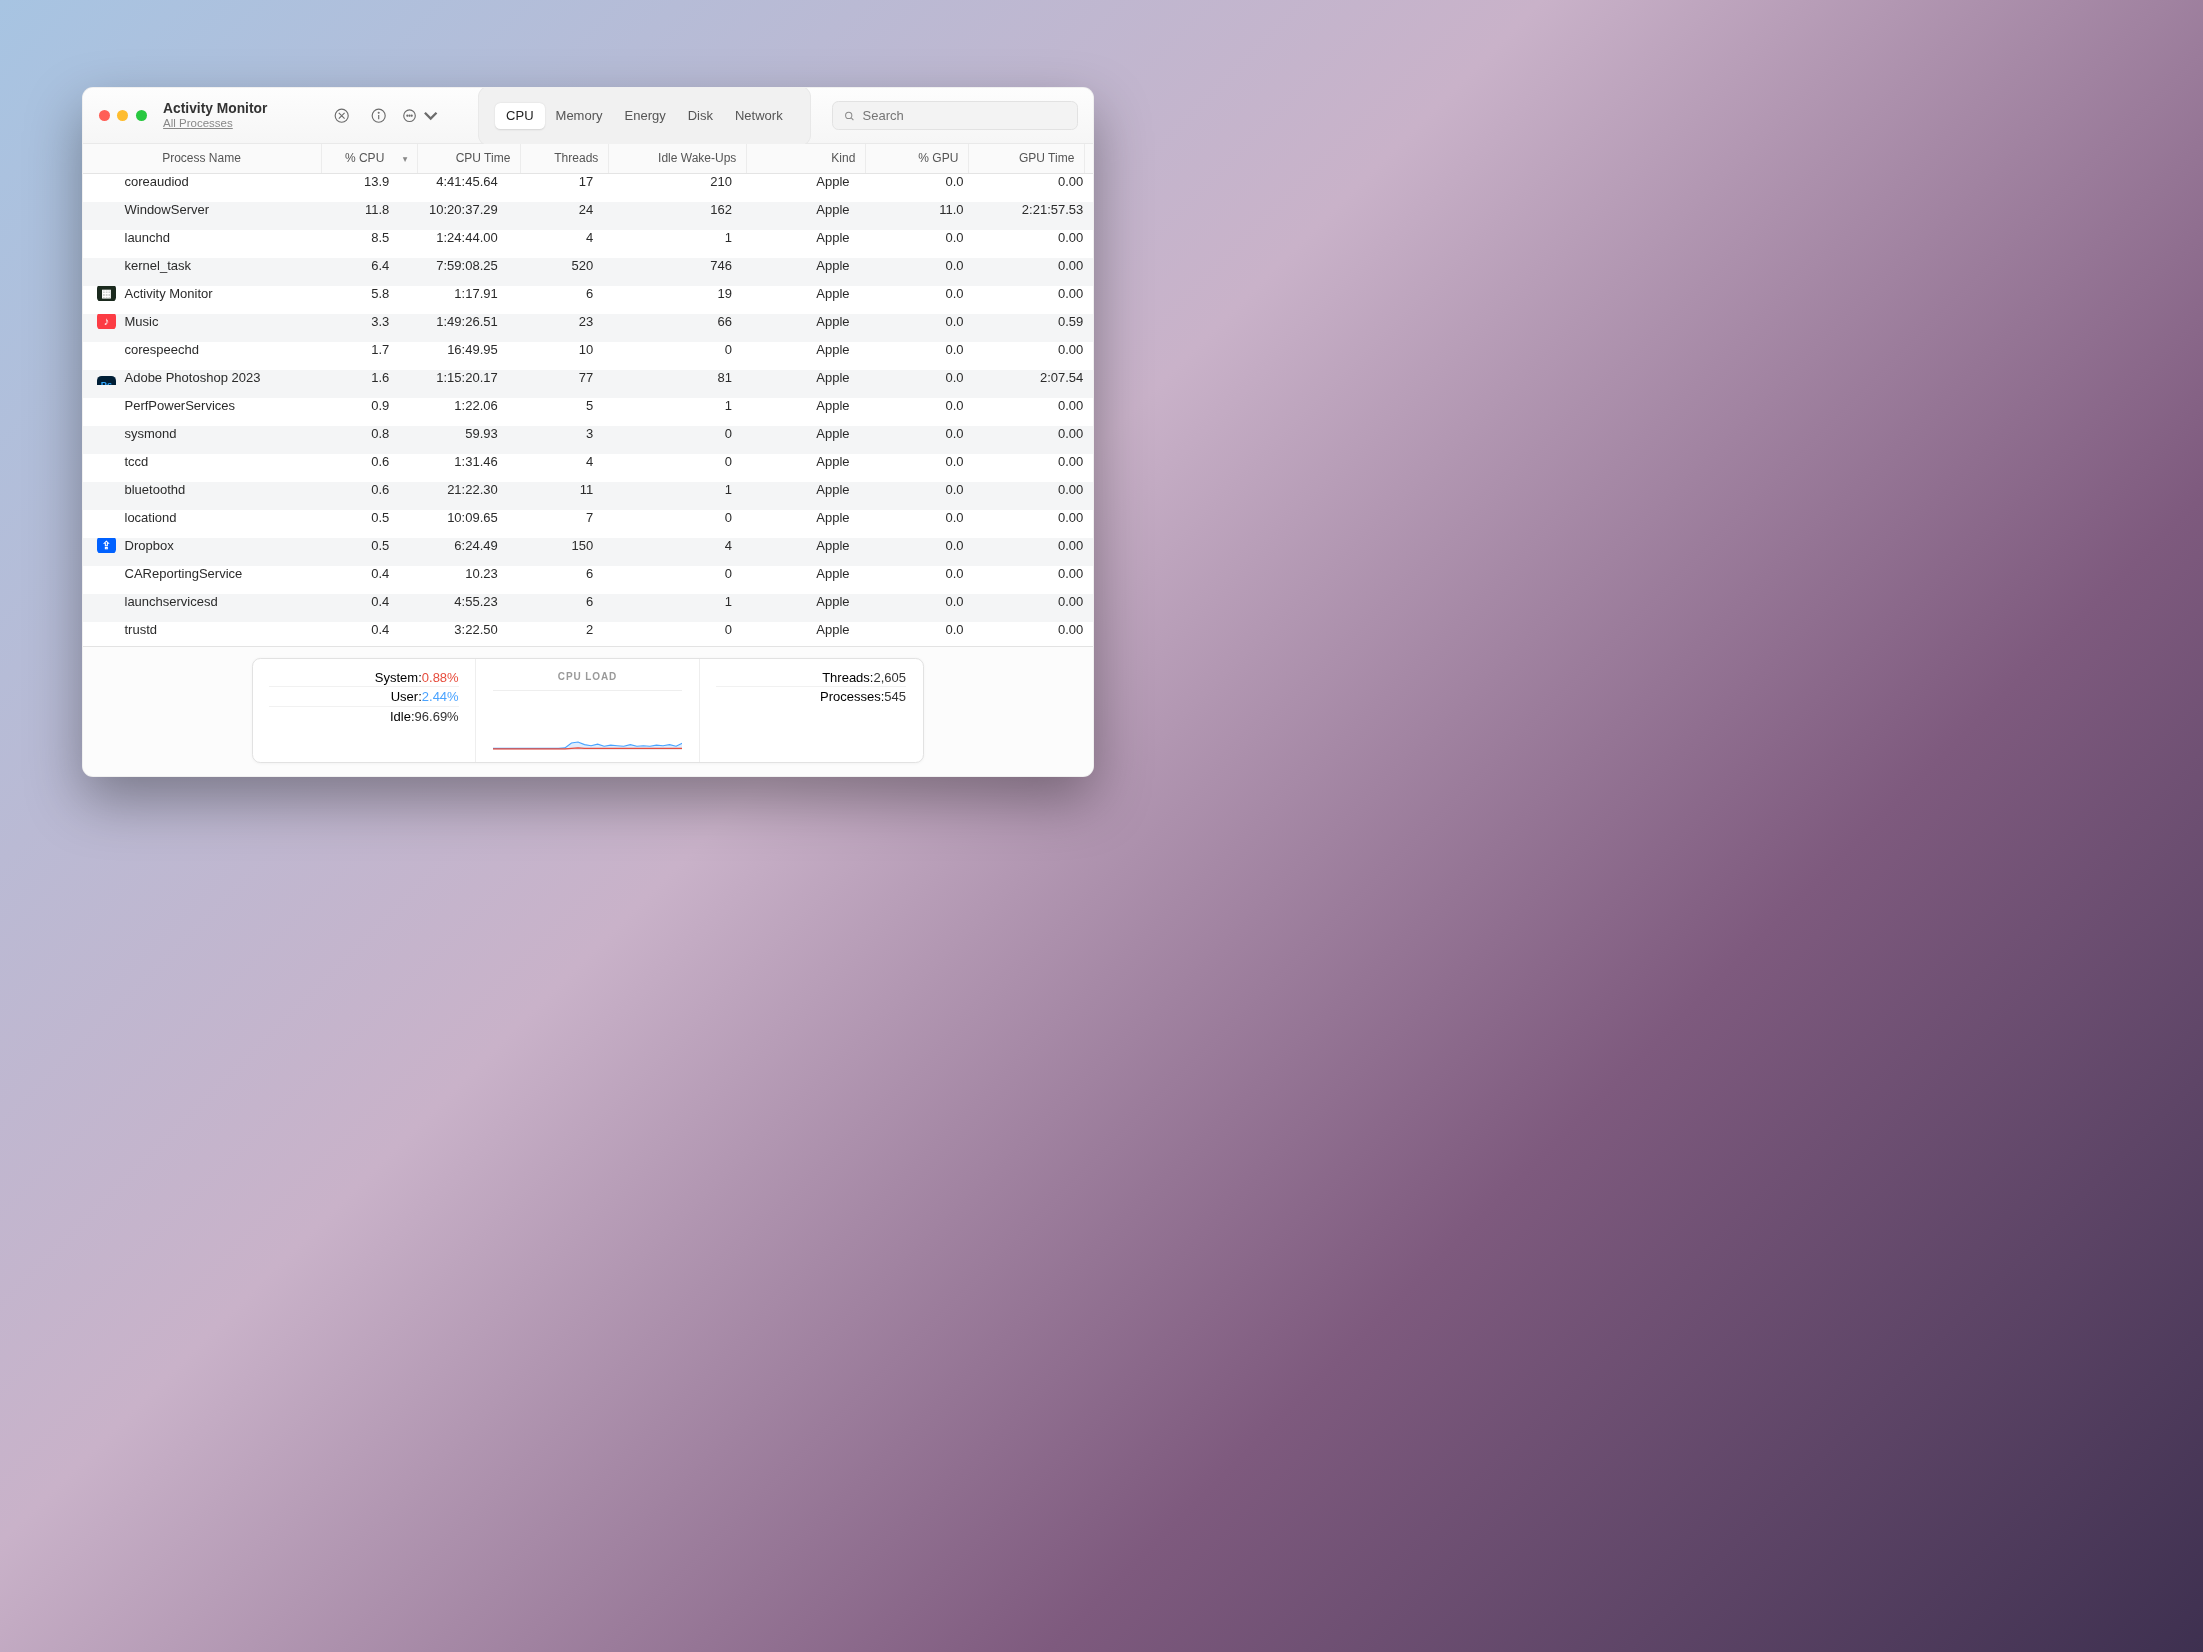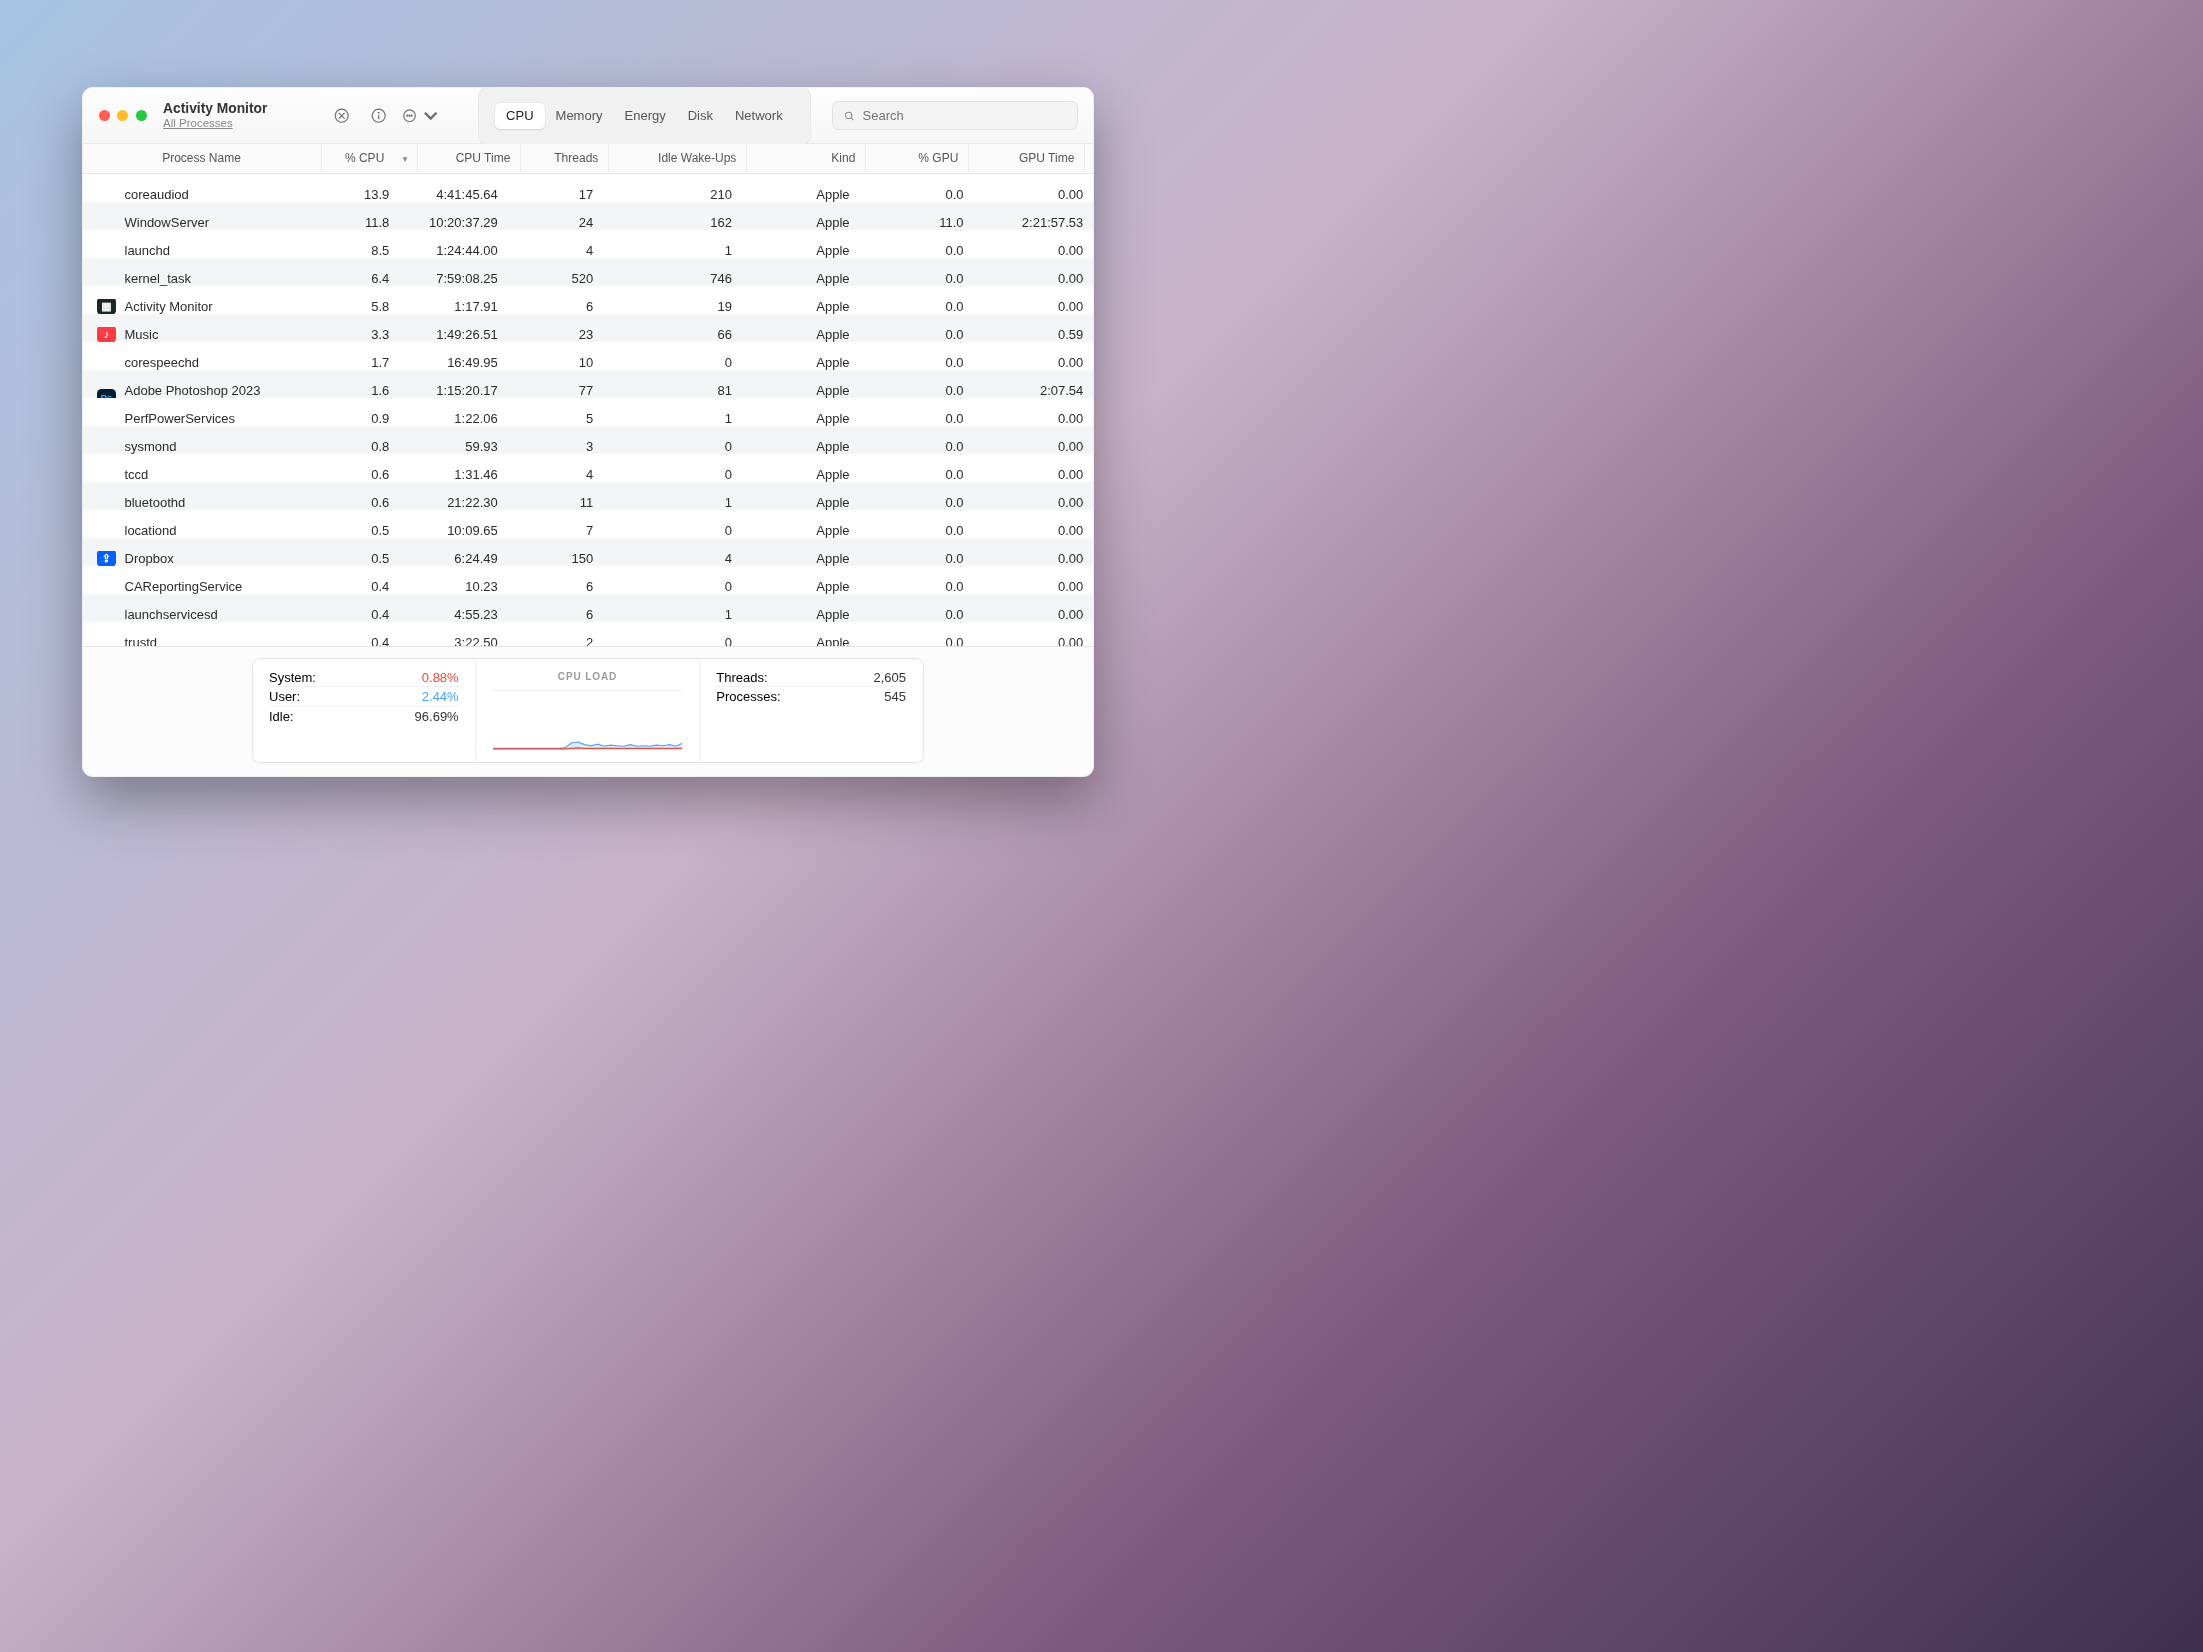--- a/index.html
+++ b/index.html
@@ -43,7 +43,7 @@
   .col-gpu{width:103px;} .col-gtime{width:116px;}
 
   .rows { max-height:472px; overflow:hidden; }
-  .row { display:flex; font-size:13px; color:#2b2b2b; height:28px; align-items:flex-end;gap:17px;}
+  .row { display:flex; font-size:13px; color:#2b2b2b; height:28px; align-items:flex-start;gap:17px;}
   .row:nth-child(even){ background:#f4f5f6; }
   .row > div { box-sizing:border-box; padding:0 9.2px; display:flex; align-items:center; justify-content:flex-end; overflow:hidden; white-space:nowrap;}
   .row .col-name{ justify-content:flex-start; padding-left:42px; position:relative;}

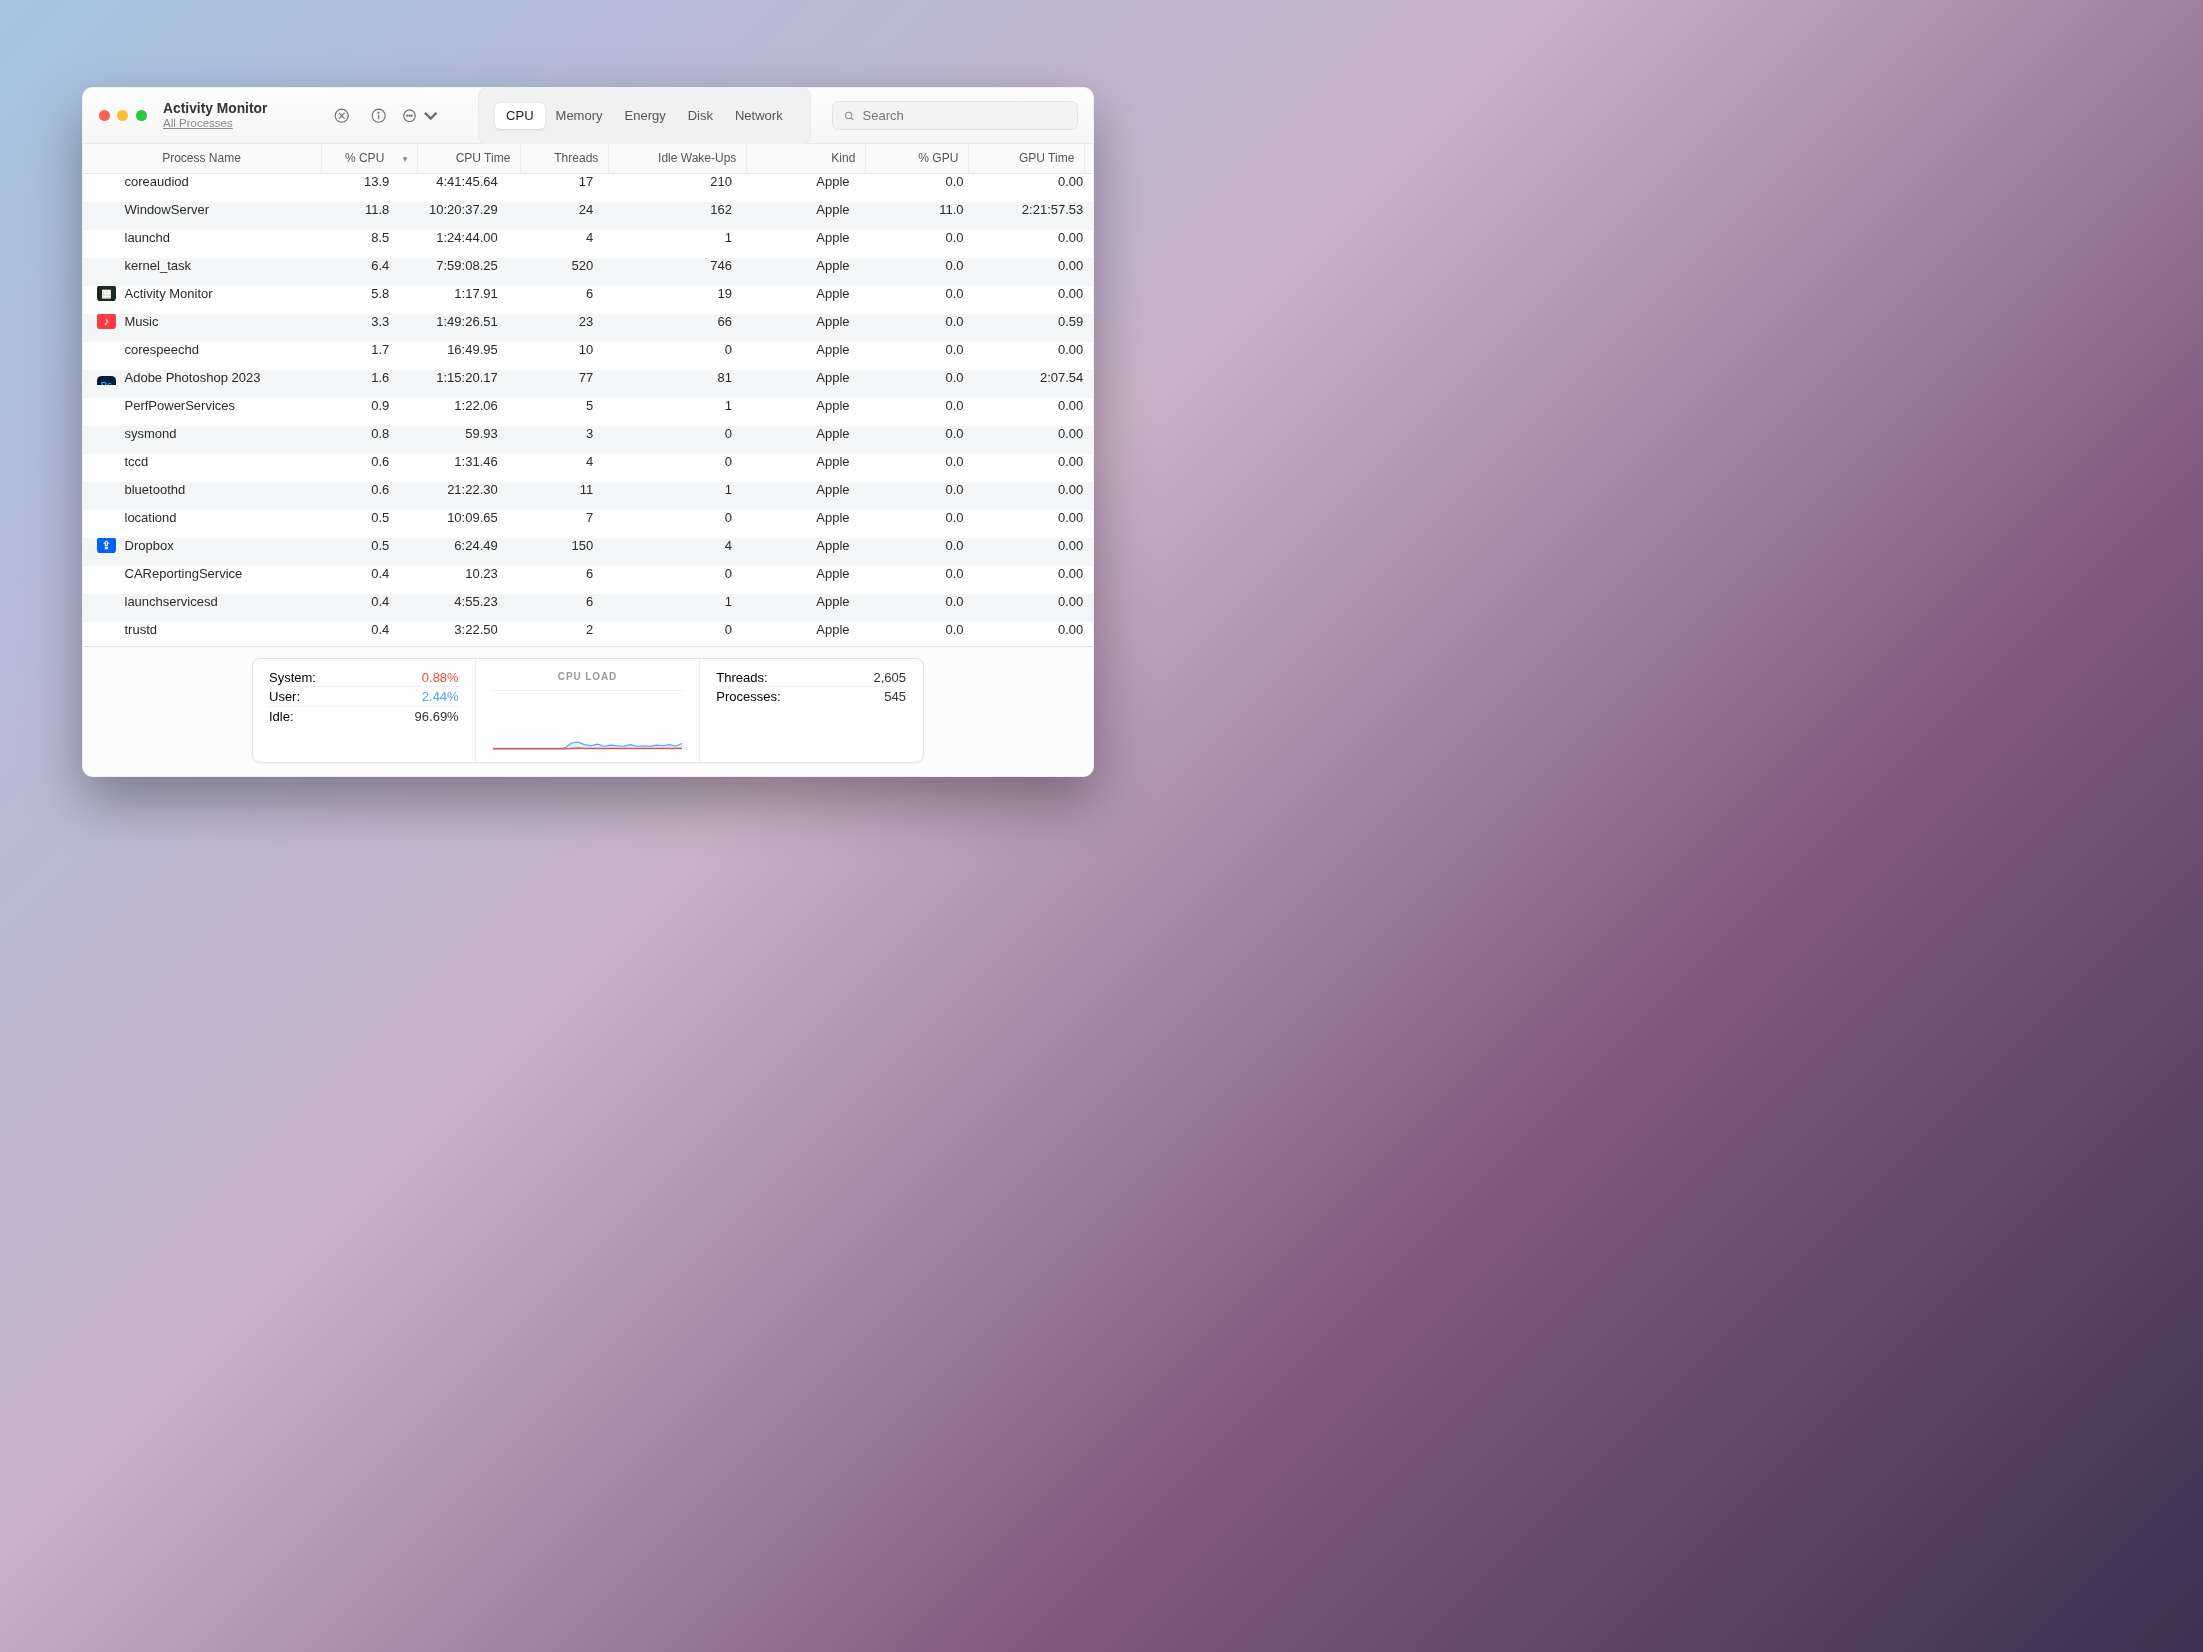--- a/index.html
+++ b/index.html
@@ -55,7 +55,7 @@
   .panel { width:670px; border:0.9px solid #e2e2e2; border-radius:8.3px; display:flex; background:#fff; box-shadow:0 0.9px 2.8px rgba(0,0,0,.04);}
   .panel .pcol{ flex:1; padding:9.2px 16.5px; font-size:13px;}
   .panel .pcol + .pcol { border-left:0.9px solid #eee;}
-  .kv{display:flex; justify-content:space-between; padding:1.8px 0; border-bottom:0.9px solid #f1f1f1;}
+  .kv{display:flex; justify-content:flex-end; padding:1.8px 0; border-bottom:0.9px solid #f1f1f1;}
   .kv:last-child{border-bottom:0;}
   .kv .v.system{color:#e74c3c;} .kv .v.user{color:#4aa3ff;} .kv .v{color:#333;}
   .loadtitle{ text-align:center; font-size:10px; letter-spacing:0.9px; color:#9a9a9a; font-weight:600; border-bottom:0.9px solid #eee; padding:3.7px 0 7.3px; margin-bottom:5.5px;}

